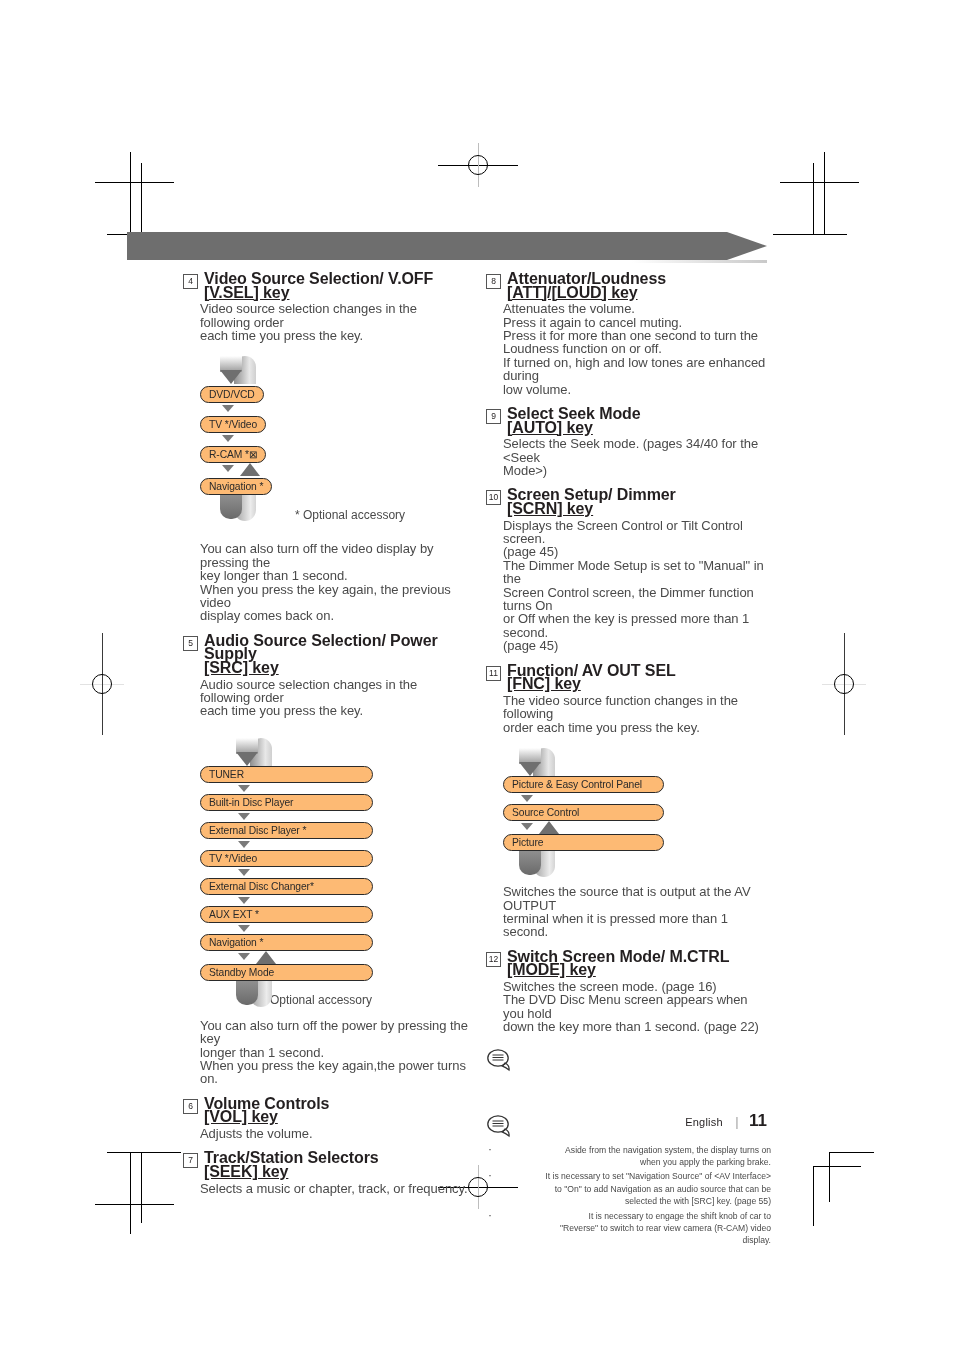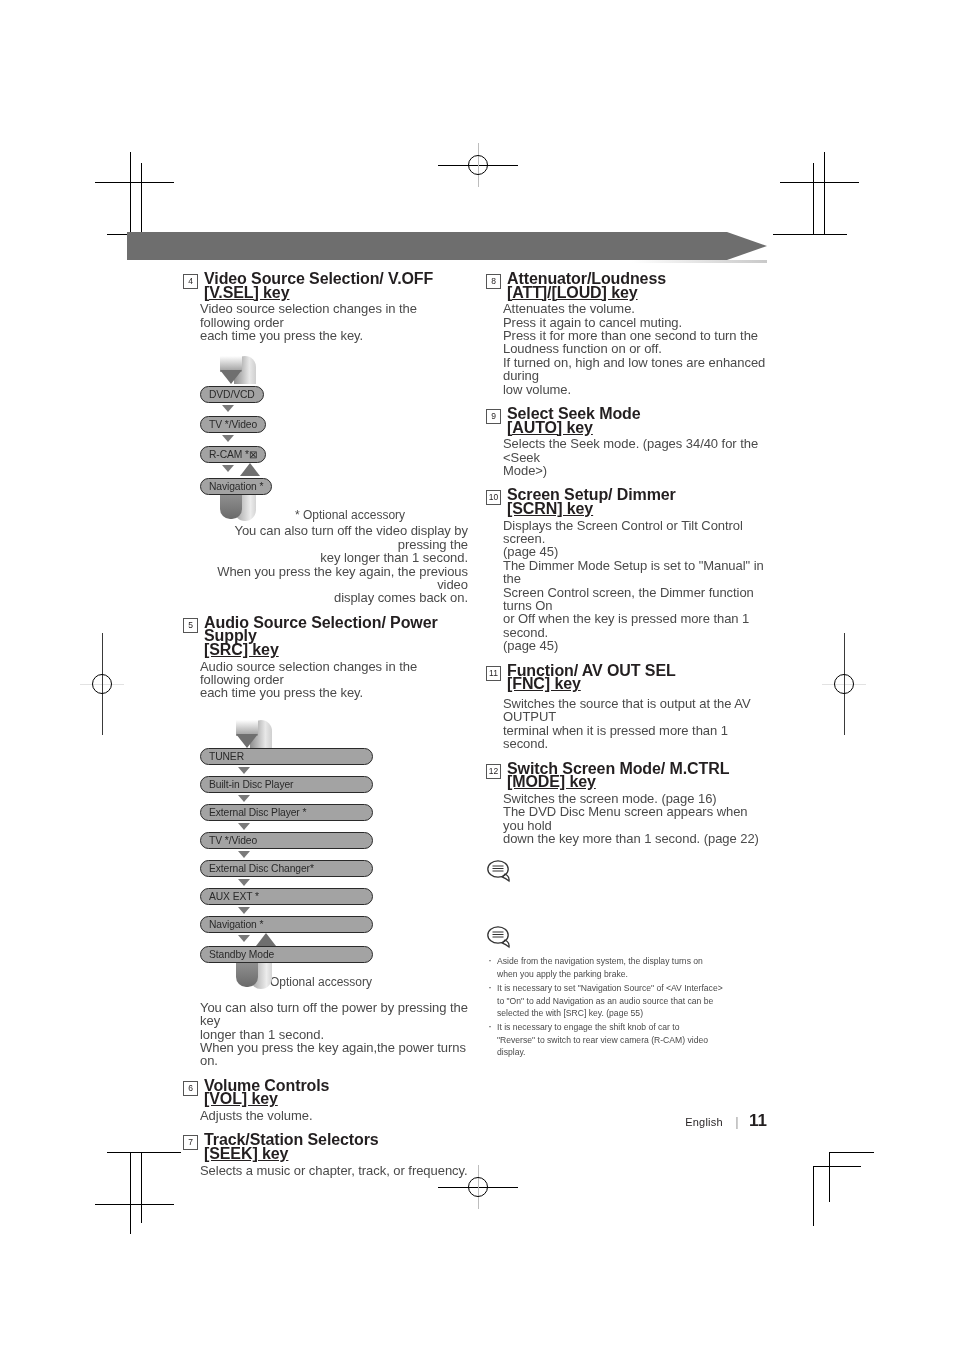--- a/index.html
+++ b/index.html
@@ -127,7 +127,7 @@
     color: #2a2a2a;
     padding: 0 8px;
     box-sizing: content-box;
-    background: #a3a3a3;
+    background: #fdba74;
     white-space: nowrap;
     letter-spacing: -0.1px;
   }

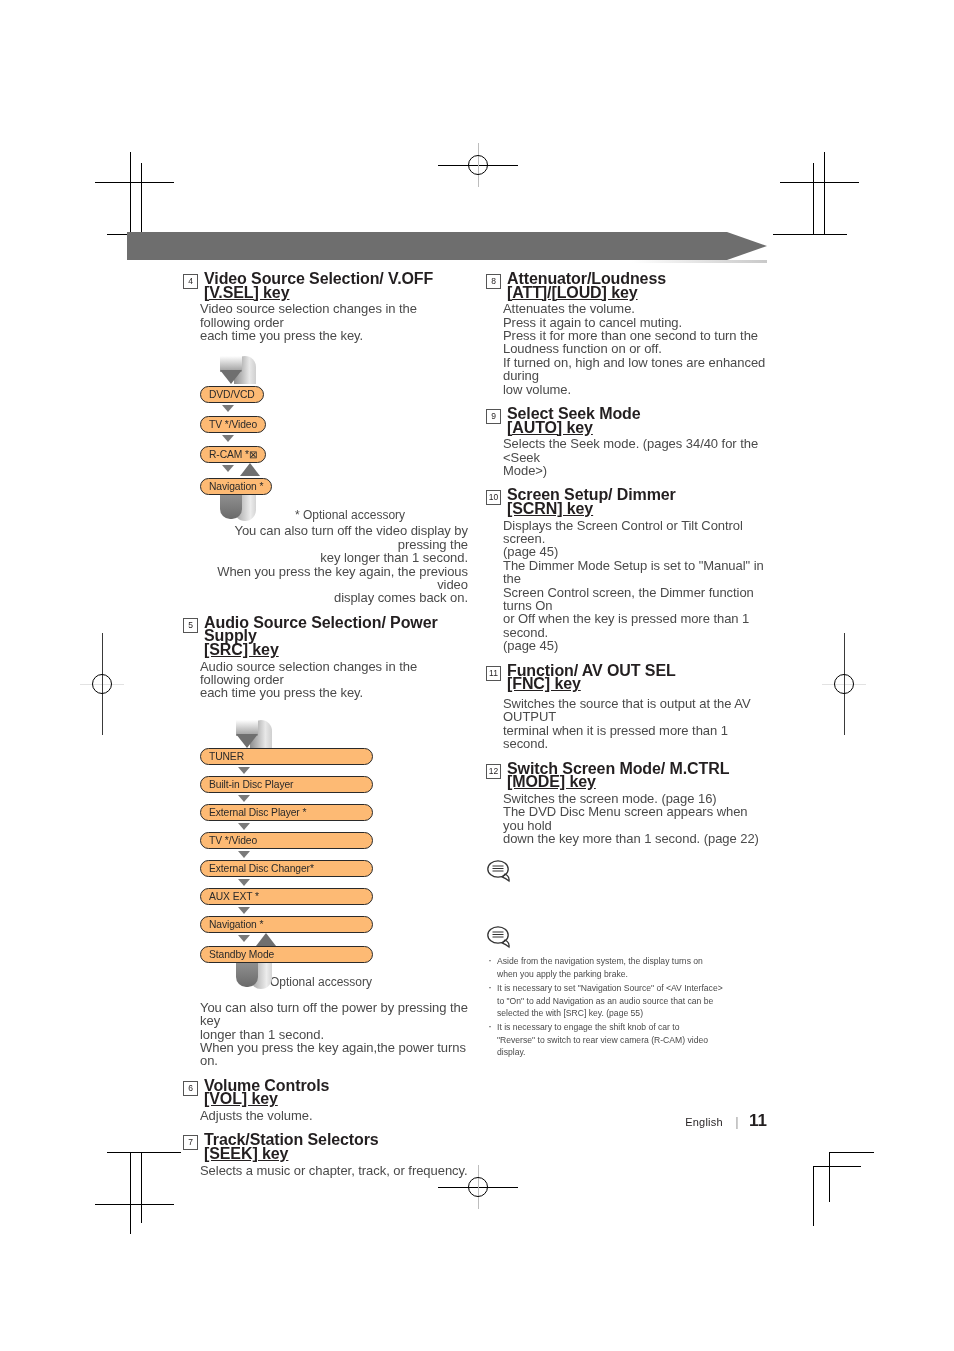--- a/index.html
+++ b/index.html
@@ -343,7 +343,7 @@
       <div class="footnote left-fn">* Optional accessory</div>
     </div>
 
-    <div class="body-text" style="margin-top:2px;text-align:right;">
+    <div class="body-text" style="margin-top:20px;">
       <span class="ln">You can also turn off the video display by pressing the</span>
       <span class="ln">key longer than 1 second.</span>
       <span class="ln">When you press the key again, the previous video</span>

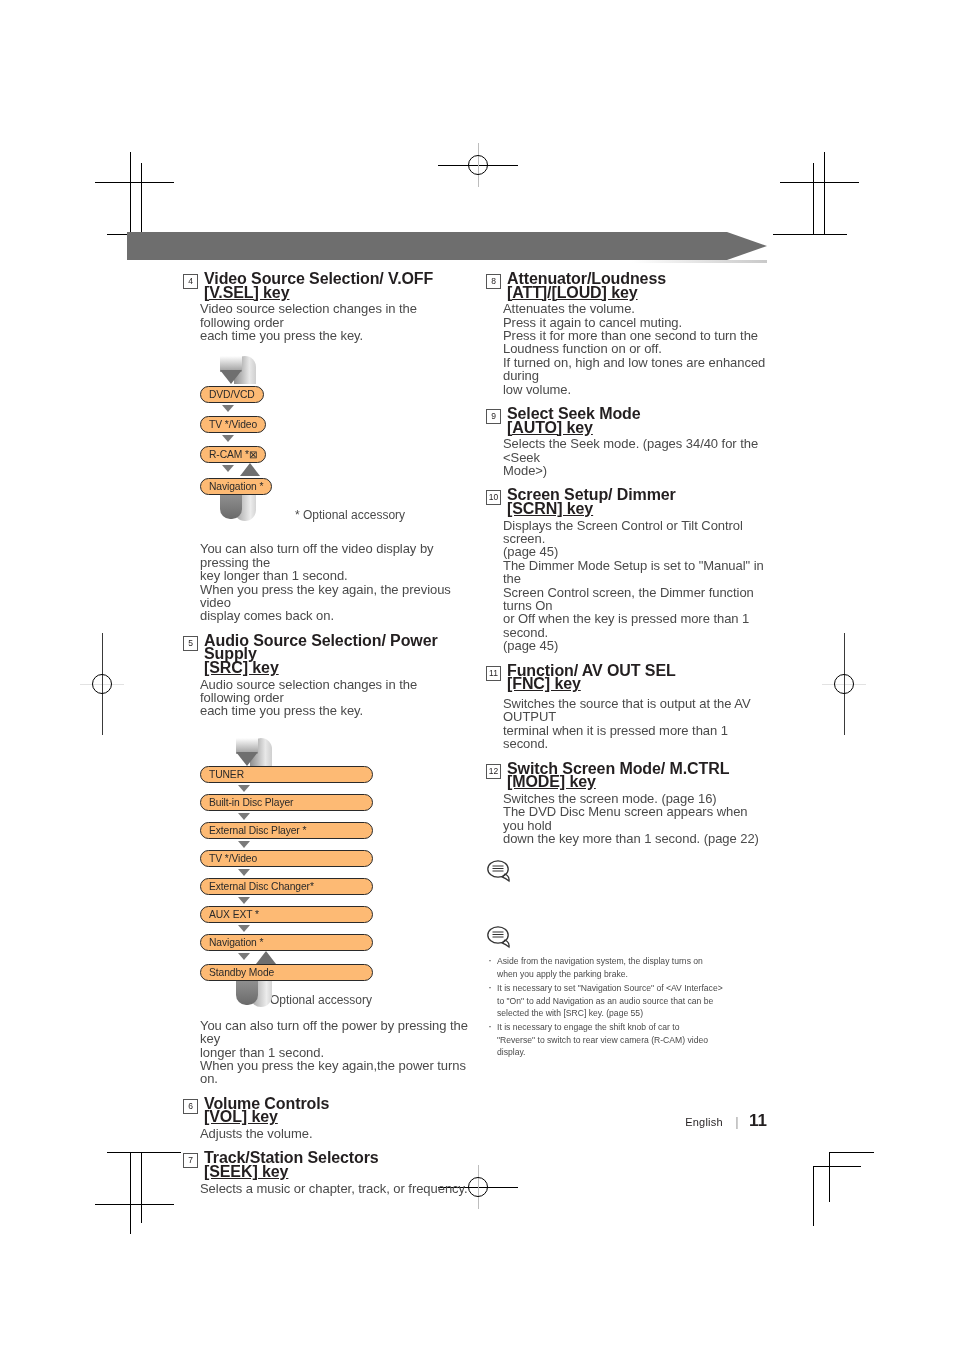--- a/index.html
+++ b/index.html
@@ -490,6 +490,10 @@
         <span class="l2">[FNC] key</span>
       </div>
     </div>
+    <div class="body-text">
+      <span class="ln">The video source function changes in the following</span>
+      <span class="ln">order each time you press the key.</span>
+    </div>
 
 
     <div class="body-text" style="margin-top:6px;">

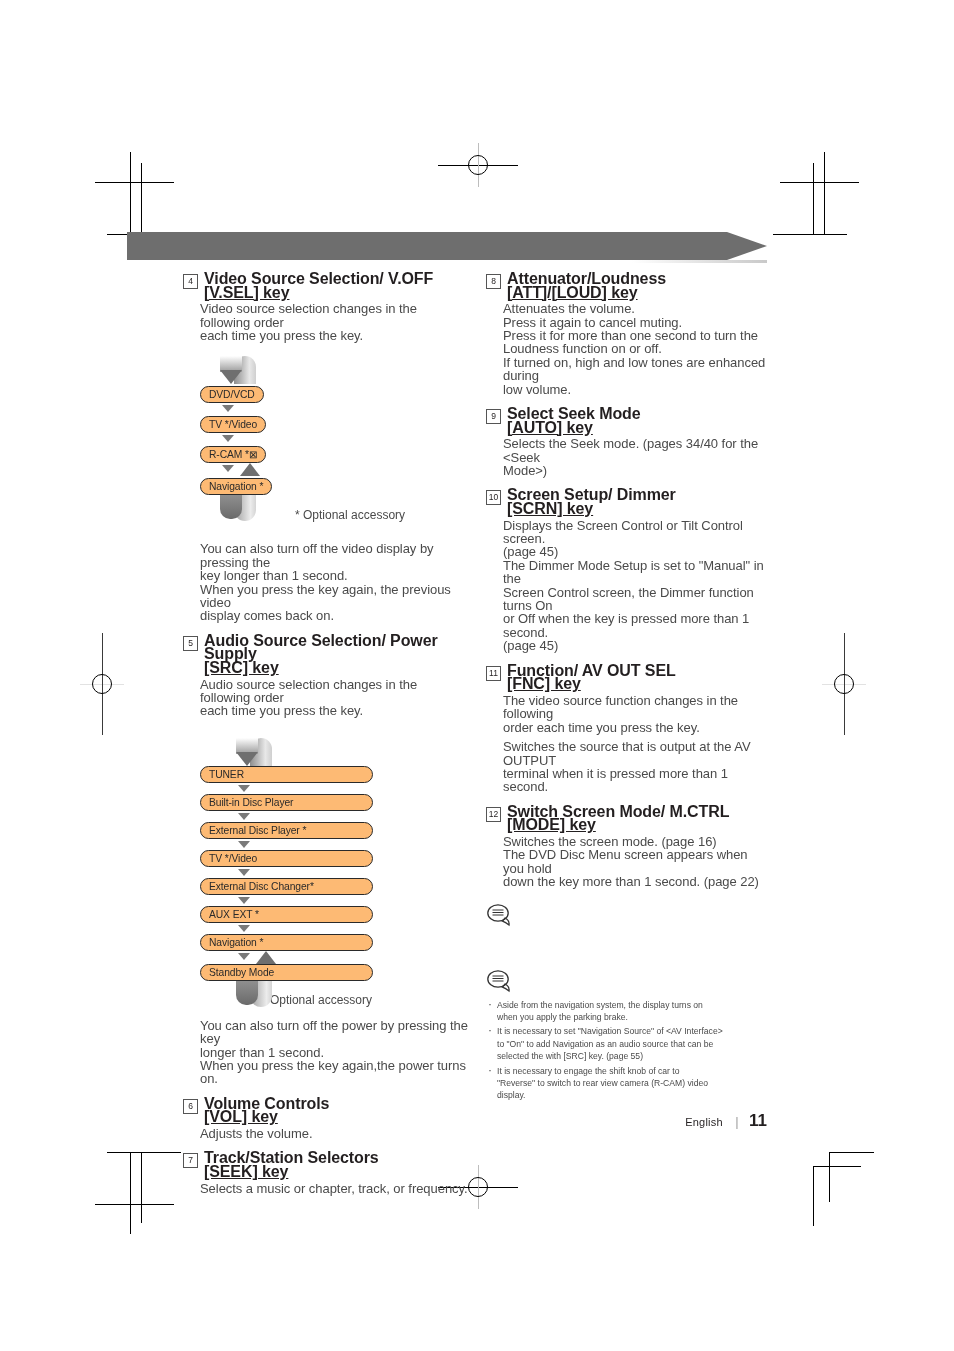--- a/index.html
+++ b/index.html
@@ -495,6 +495,25 @@
       <span class="ln">order each time you press the key.</span>
     </div>
 
+    <div class="flow">
+      <div class="ribbon-top" style="margin-left:8px;">
+        <div class="band"></div>
+        <div class="flap"></div>
+        <div class="tri"></div>
+      </div>
+      <div class="flow-box wide" style="width:143px;">Picture &amp; Easy Control Panel</div>
+      <div class="flow-arrow" style="margin-left:18px;"></div>
+      <div class="flow-box wide" style="width:143px;">Source Control</div>
+      <div style="position:relative; height:11px;">
+        <div class="flow-arrow" style="margin:2px 0 0 18px;"></div>
+        <div class="up-arrow" style="left:36px; top:-2px;"></div>
+      </div>
+      <div class="flow-box wide" style="width:143px;">Picture</div>
+      <div class="ribbon-bot" style="margin-left:8px;">
+        <div class="band"></div>
+        <div class="flap"></div>
+      </div>
+    </div>
 
     <div class="body-text" style="margin-top:6px;">
       <span class="ln">Switches the source that is output at the AV OUTPUT</span>

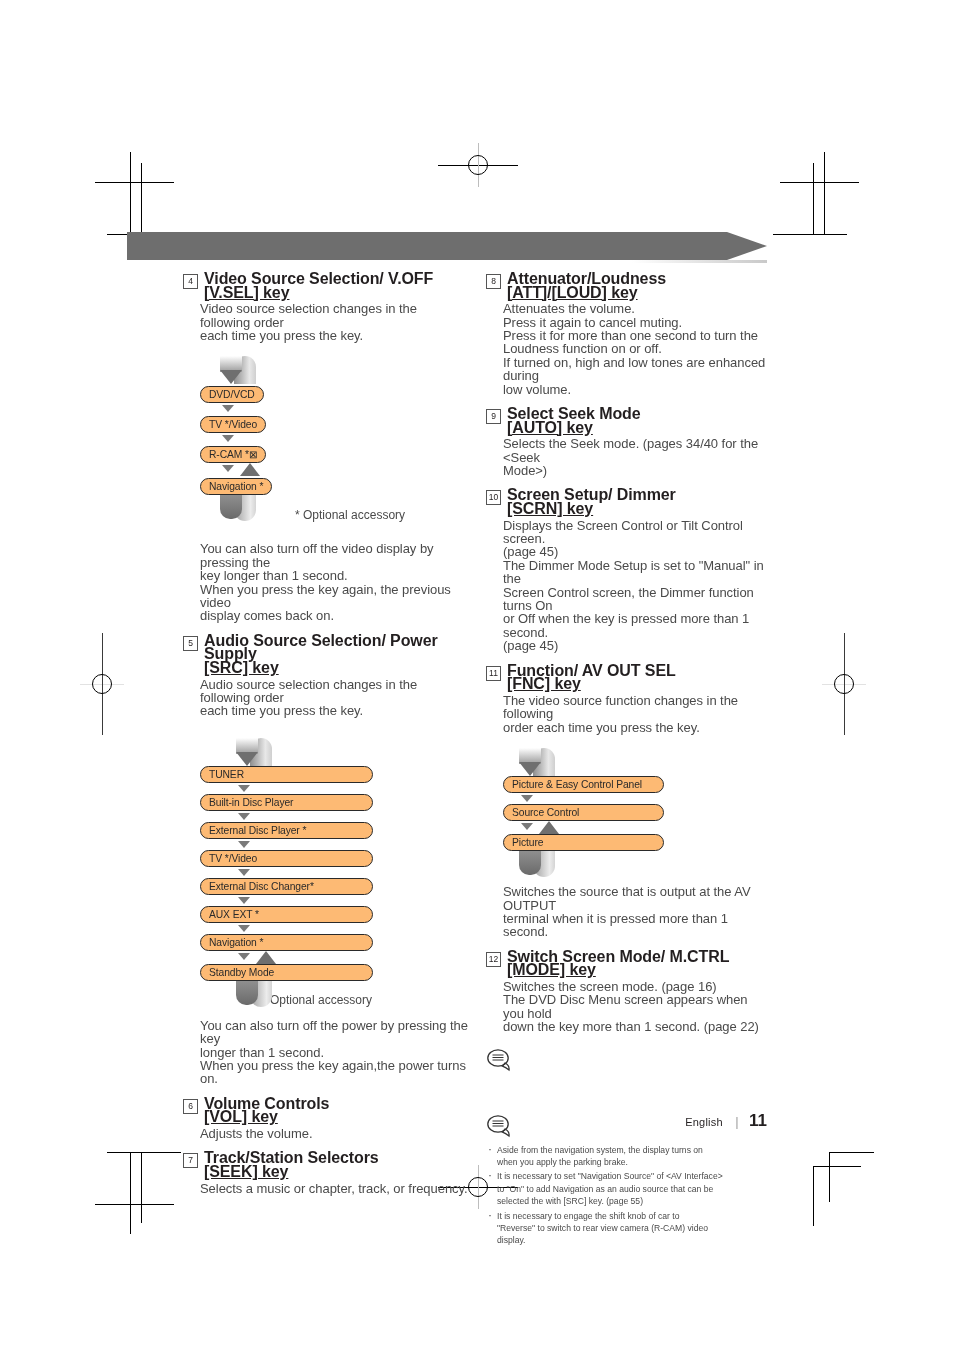--- a/index.html
+++ b/index.html
@@ -548,7 +548,7 @@
     </div>
   </div>
 
-  <div class="note" style="margin-top:42px;">
+  <div class="note" style="margin-top:42px;text-align:right;">
     <div class="note-icon">
       <svg width="28" height="24" viewBox="0 0 28 24" xmlns="http://www.w3.org/2000/svg">
         <ellipse cx="12" cy="10" rx="10.2" ry="8.2" fill="none" stroke="#333" stroke-width="1.3"></ellipse>

